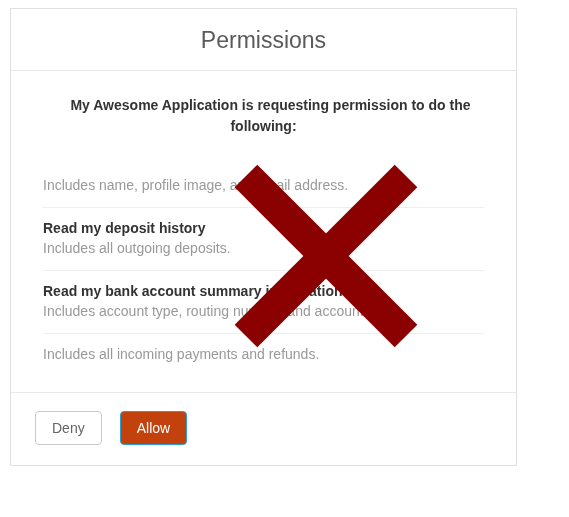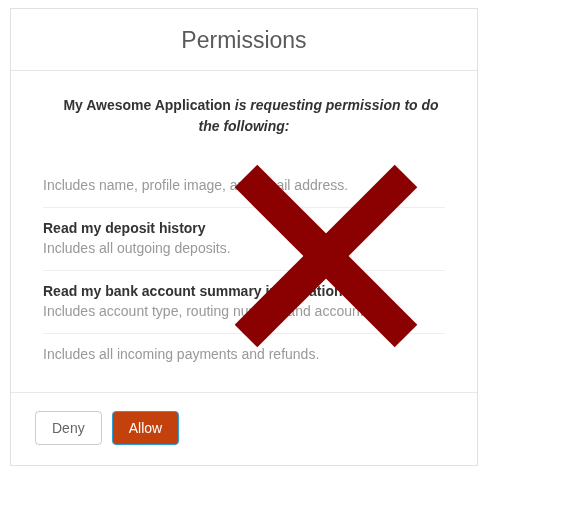--- a/index.html
+++ b/index.html
@@ -15,7 +15,7 @@
       position: relative;
     }
     .modal {
-      width: 468px;
+      width: 507px;
       margin: 8px 10px;
       border: 1px solid #e0e0e0;
       background: #fff;

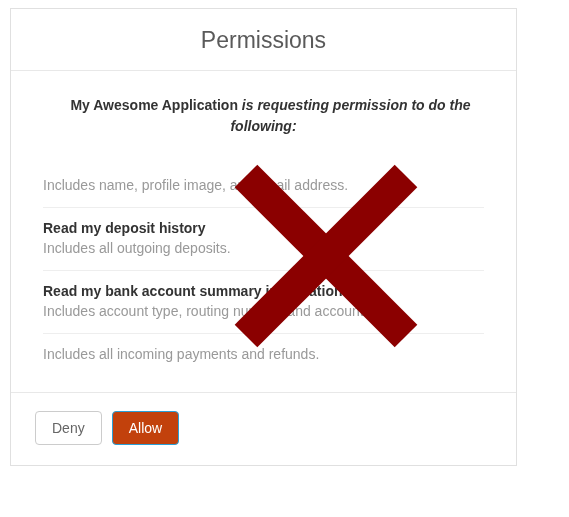--- a/index.html
+++ b/index.html
@@ -46,7 +46,6 @@
     }
     .request-text .suffix {
       font-weight: 700;
-      font-style: italic;
     }
     .perm-list {
       list-style: none;

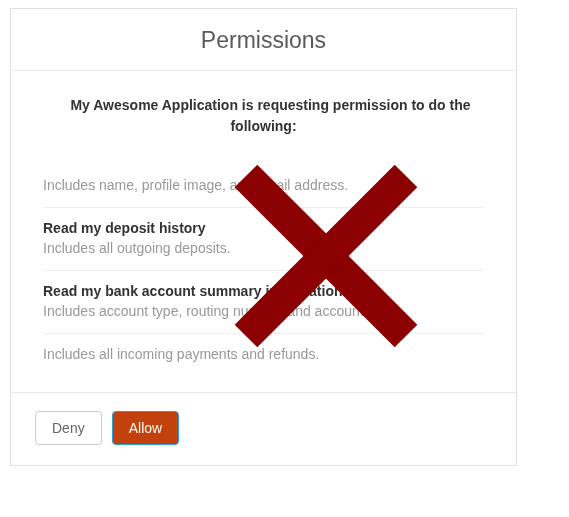--- a/index.html
+++ b/index.html
@@ -82,7 +82,7 @@
     }
     .footer-buttons {
       display: flex;
-      gap: 10px;
+      gap: 18px;
     }
     .btn {
       padding: 8px 16px;

